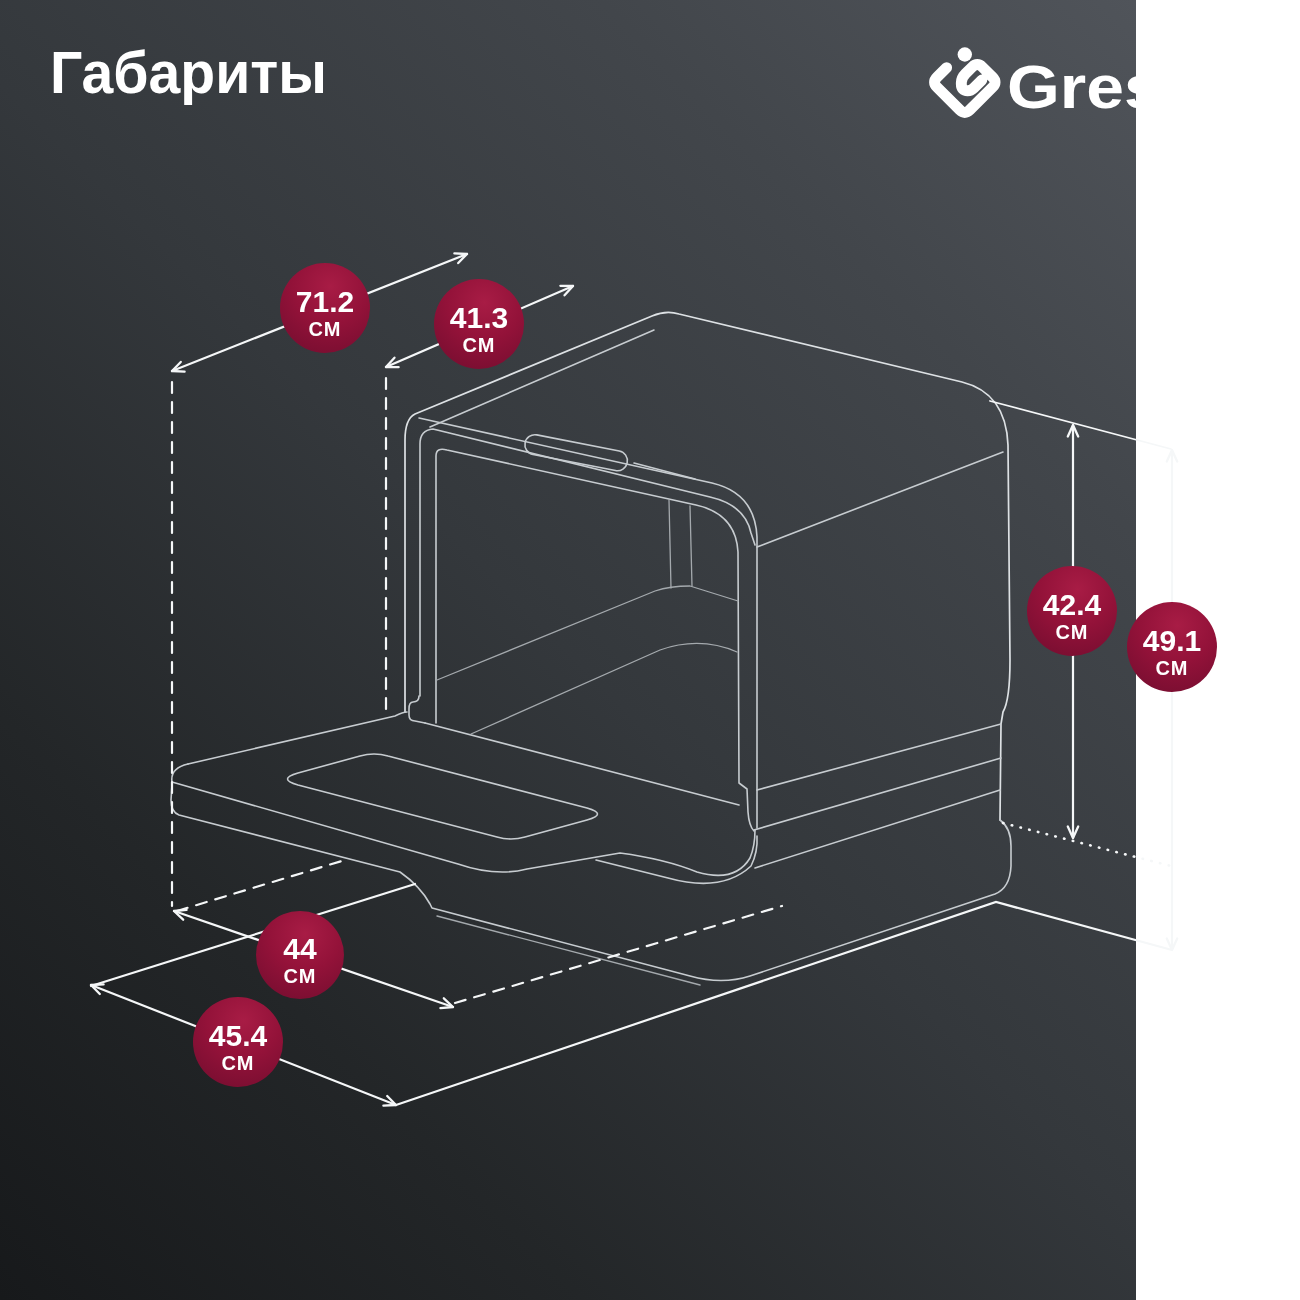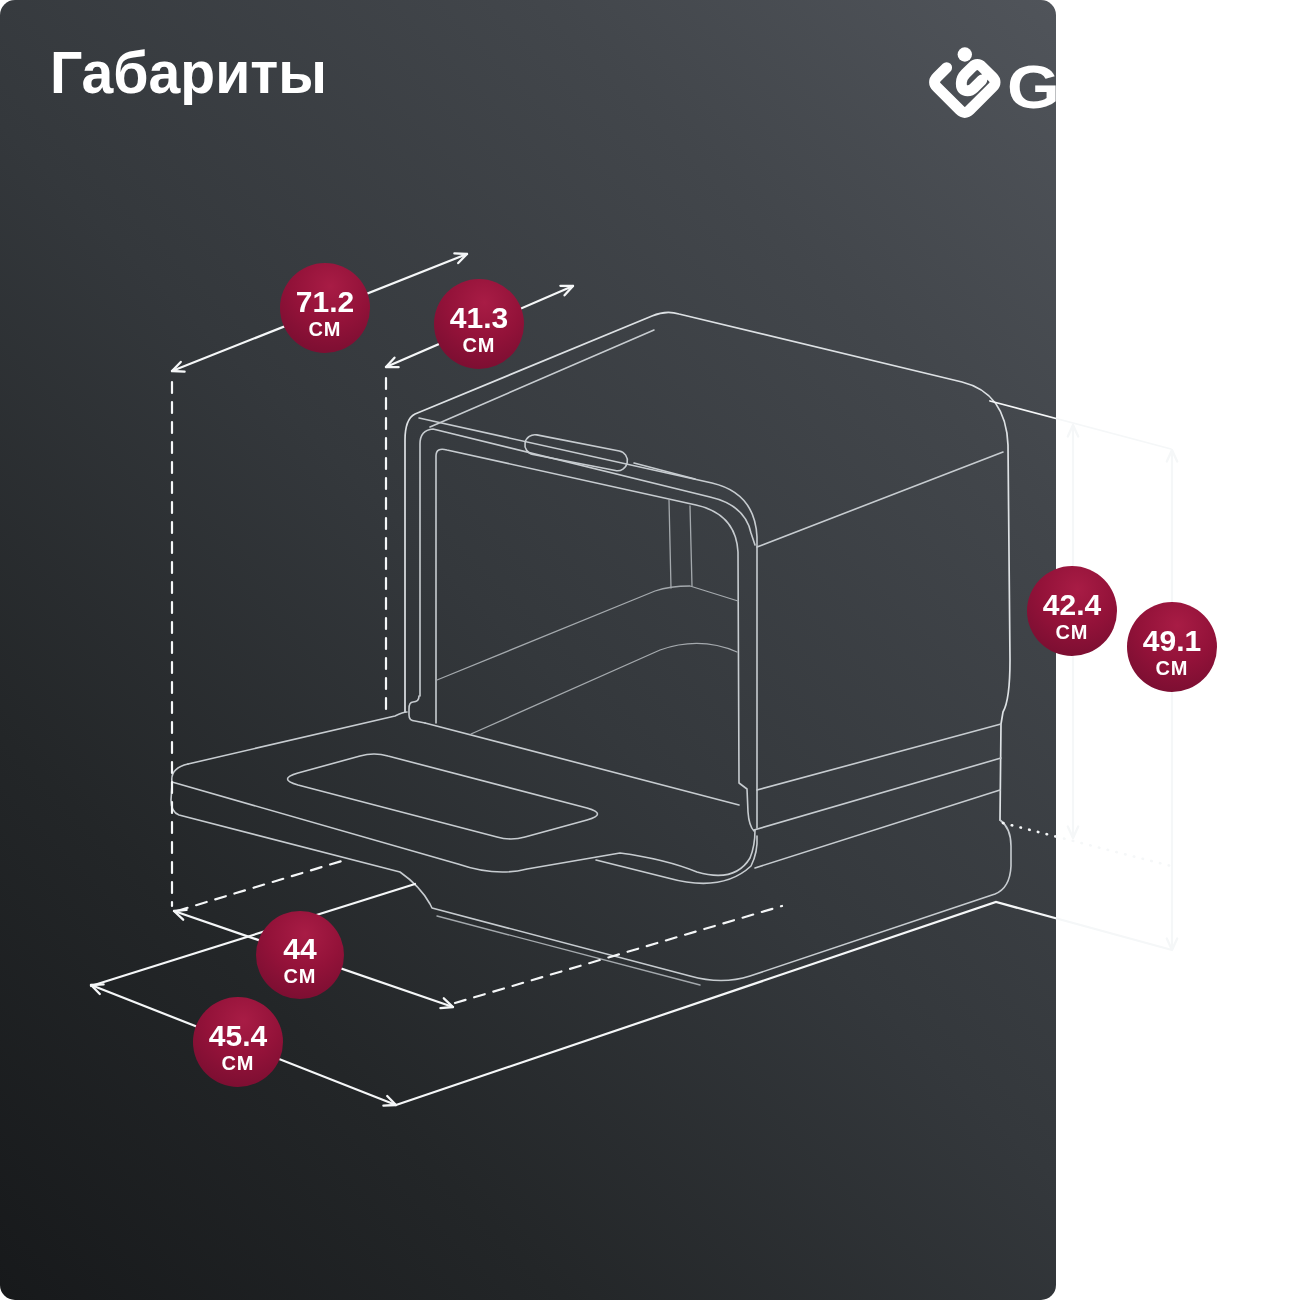--- a/index.html
+++ b/index.html
@@ -4,8 +4,8 @@
 <style>
   html,body{margin:0;padding:0;}
   body{width:1300px;height:1300px;overflow:hidden;font-family:"Liberation Sans", sans-serif;}
-  .stage{position:relative;width:1056px;height:1300px;
-    background:linear-gradient(225deg,#50545a 0%,#42464b 22%,#34383c 50%,#232628 76%,#17191b 100%);border-radius:15px;}
+  .stage{position:relative;width:1136px;height:1300px;
+    background:linear-gradient(225deg,#50545a 0%,#42464b 22%,#34383c 50%,#232628 76%,#17191b 100%);}
   svg{position:absolute;left:0;top:0;}
   text{font-family:"Liberation Sans", sans-serif;}
 </style>

